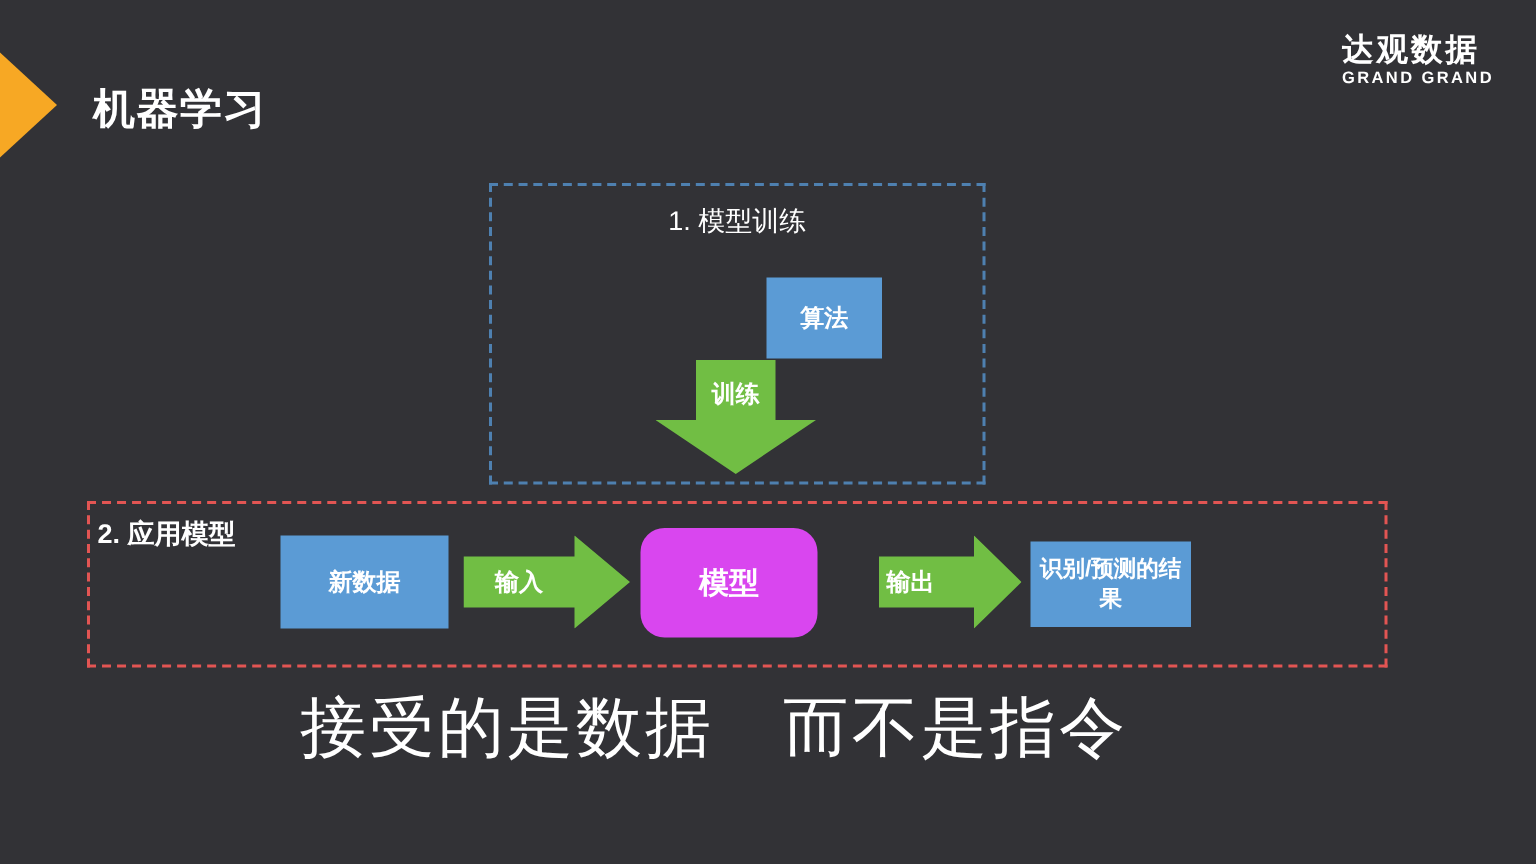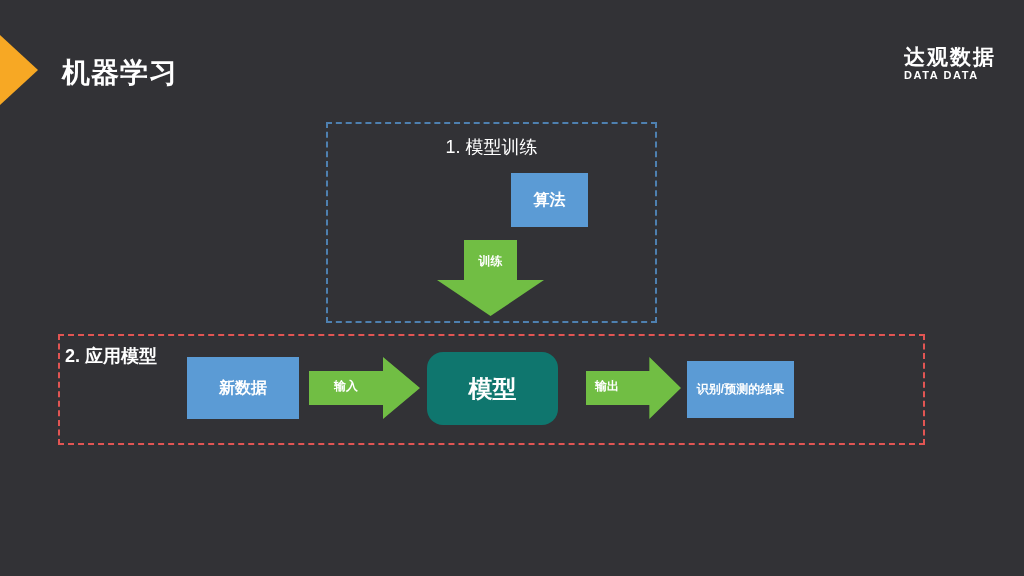--- a/index.html
+++ b/index.html
@@ -37,7 +37,6 @@
     position: absolute;
     right: 28px; top: 22px;
     text-align: left;
-    margin-top: 23px;
   }
   .logo-cn {
     font-size: 21px;

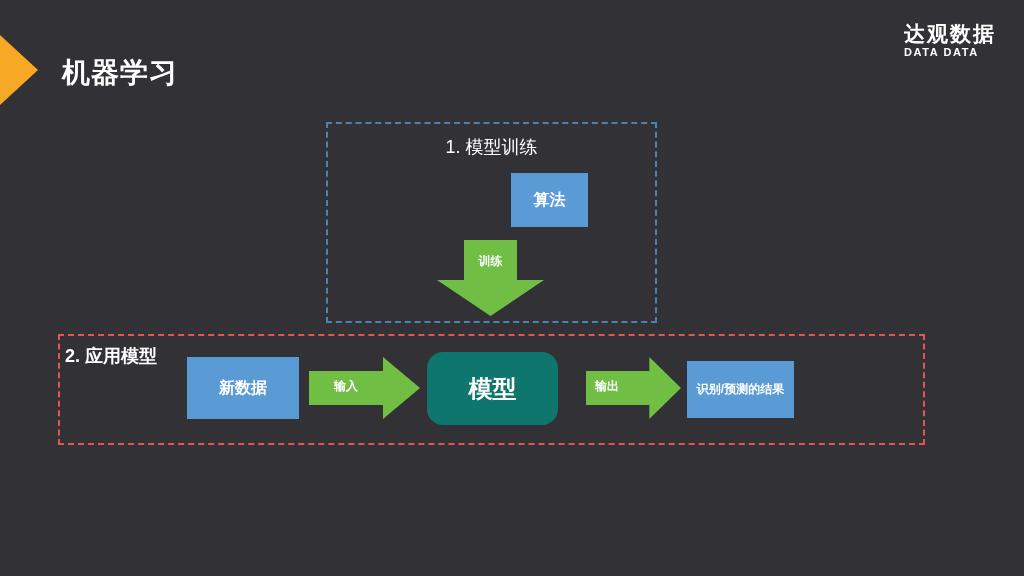--- a/index.html
+++ b/index.html
@@ -152,7 +152,7 @@
 
   <div class="logo">
     <div class="logo-cn">达观数据</div>
-    <div class="logo-en">DATA DATA</div>
+    <div class="logo-en">GRAND GRAND</div>
   </div>
 
   <div class="train-frame">

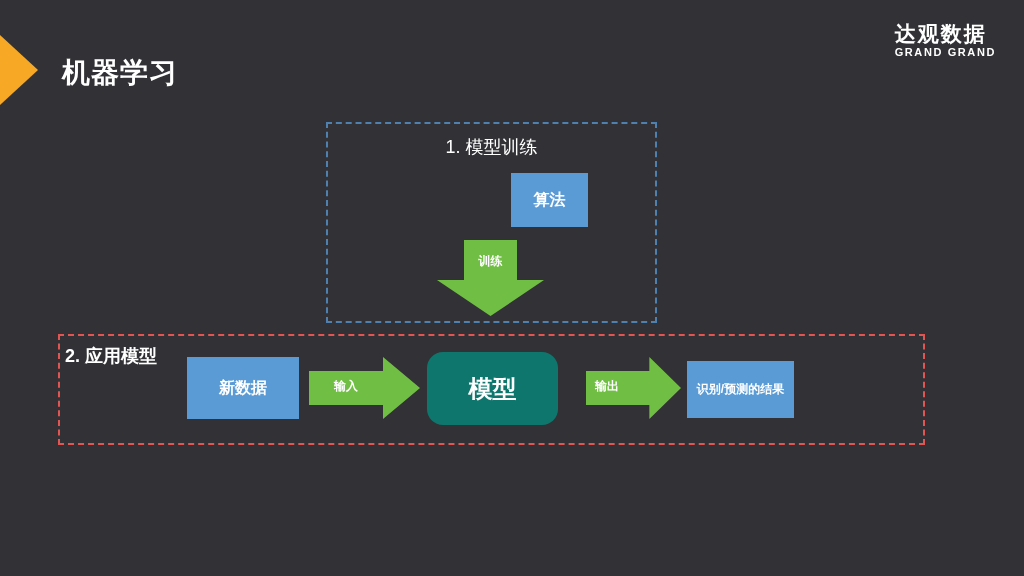--- a/index.html
+++ b/index.html
@@ -92,7 +92,7 @@
     text-align: center;
   }
   .node-data   { left: 390px; top: 173px; width: 77px;  height: 54px; font-size: 16px; }
-  .node-algo   { left: 511px; top: 173px; width: 77px;  height: 54px; font-size: 16px; }
+  .node-algo   { left: 511px; top: 185px; width: 77px;  height: 54px; font-size: 16px; }
   .node-newdata{ left: 187px; top: 357px; width: 112px; height: 62px; font-size: 16px; }
   .node-result {
     left: 687px; top: 361px; width: 107px; height: 57px;

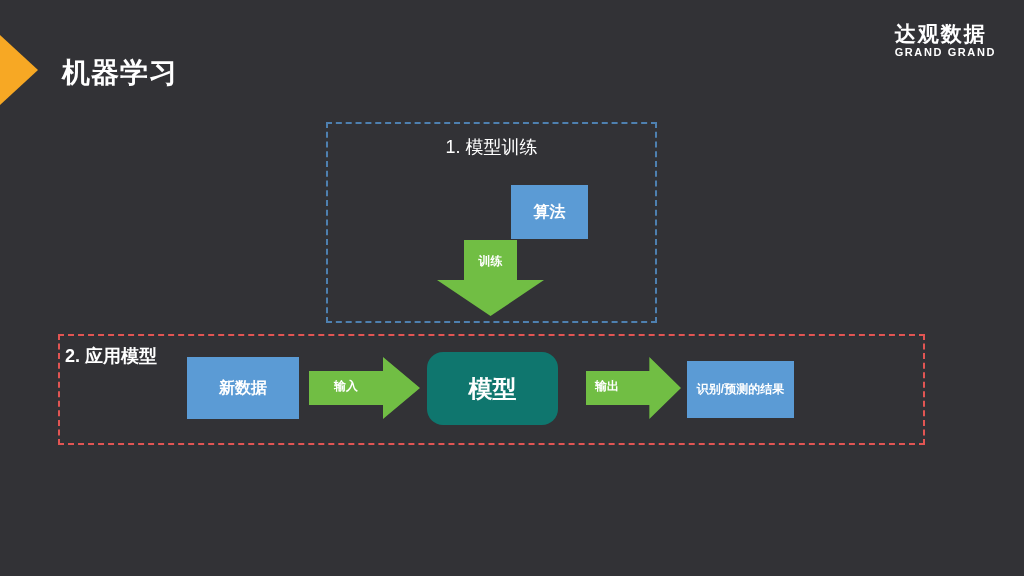--- a/index.html
+++ b/index.html
@@ -122,7 +122,7 @@
   .arrow-label {
     position: absolute;
     color: #fff;
-    font-size: 12px;
+    font-size: 16px;
     font-weight: 700;
     text-align: center;
   }

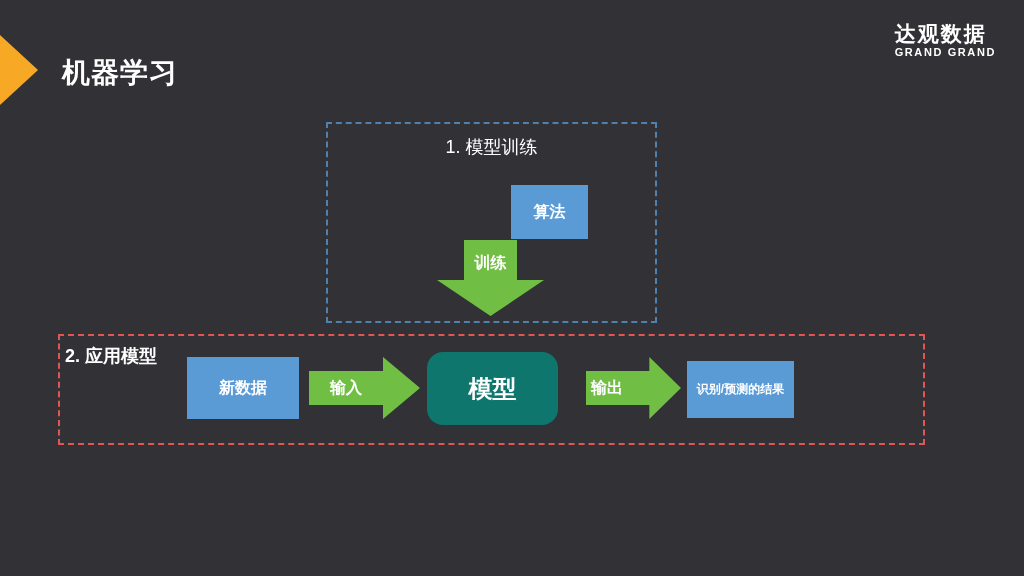--- a/index.html
+++ b/index.html
@@ -102,11 +102,11 @@
   .node-model {
     position: absolute;
     left: 427px; top: 352px;
-    width: 131px; height: 73px;
-    background: #0f766e;
+    width: 118px; height: 73px;
+    background: #d946ef;
     border-radius: 16px;
     color: #fff;
-    font-size: 24px;
+    font-size: 20px;
     font-weight: 700;
     display: flex;
     align-items: center;

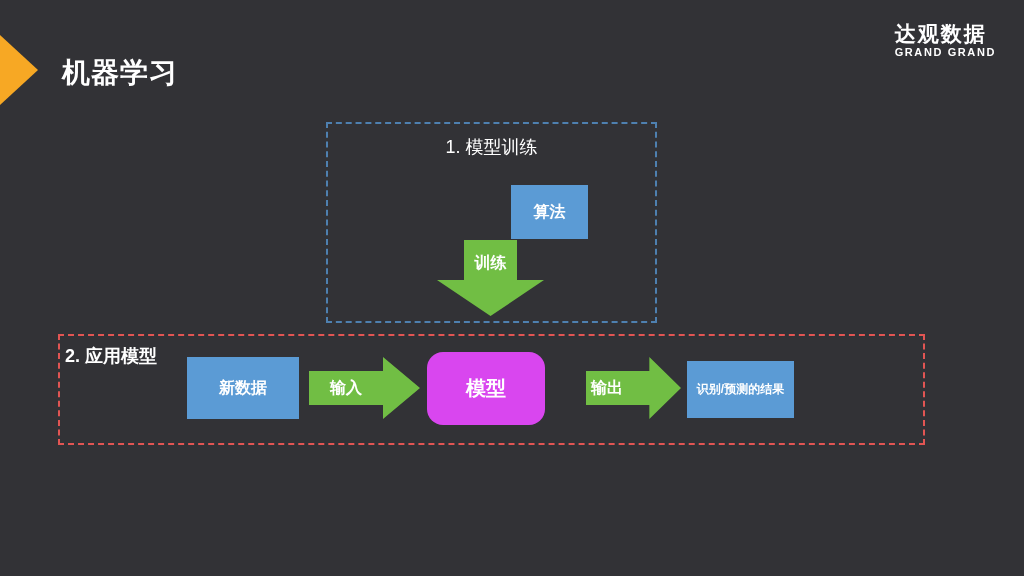--- a/index.html
+++ b/index.html
@@ -96,7 +96,7 @@
   .node-newdata{ left: 187px; top: 357px; width: 112px; height: 62px; font-size: 16px; }
   .node-result {
     left: 687px; top: 361px; width: 107px; height: 57px;
-    font-size: 12px; line-height: 1.3;
+    font-size: 15px; line-height: 1.3;
     padding: 2px; word-break: break-all;
   }
   .node-model {

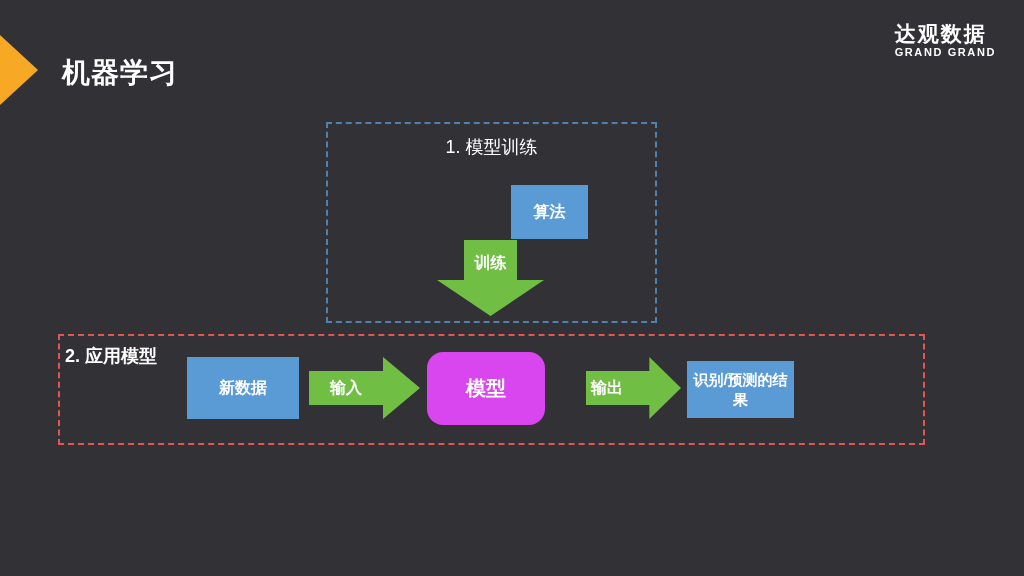--- a/index.html
+++ b/index.html
@@ -192,6 +192,7 @@
 
   <div class="node node-result">识别/预测的结果</div>
 
+  <div class="caption">接受的是数据　而不是指令</div>
 
 </div>
 

